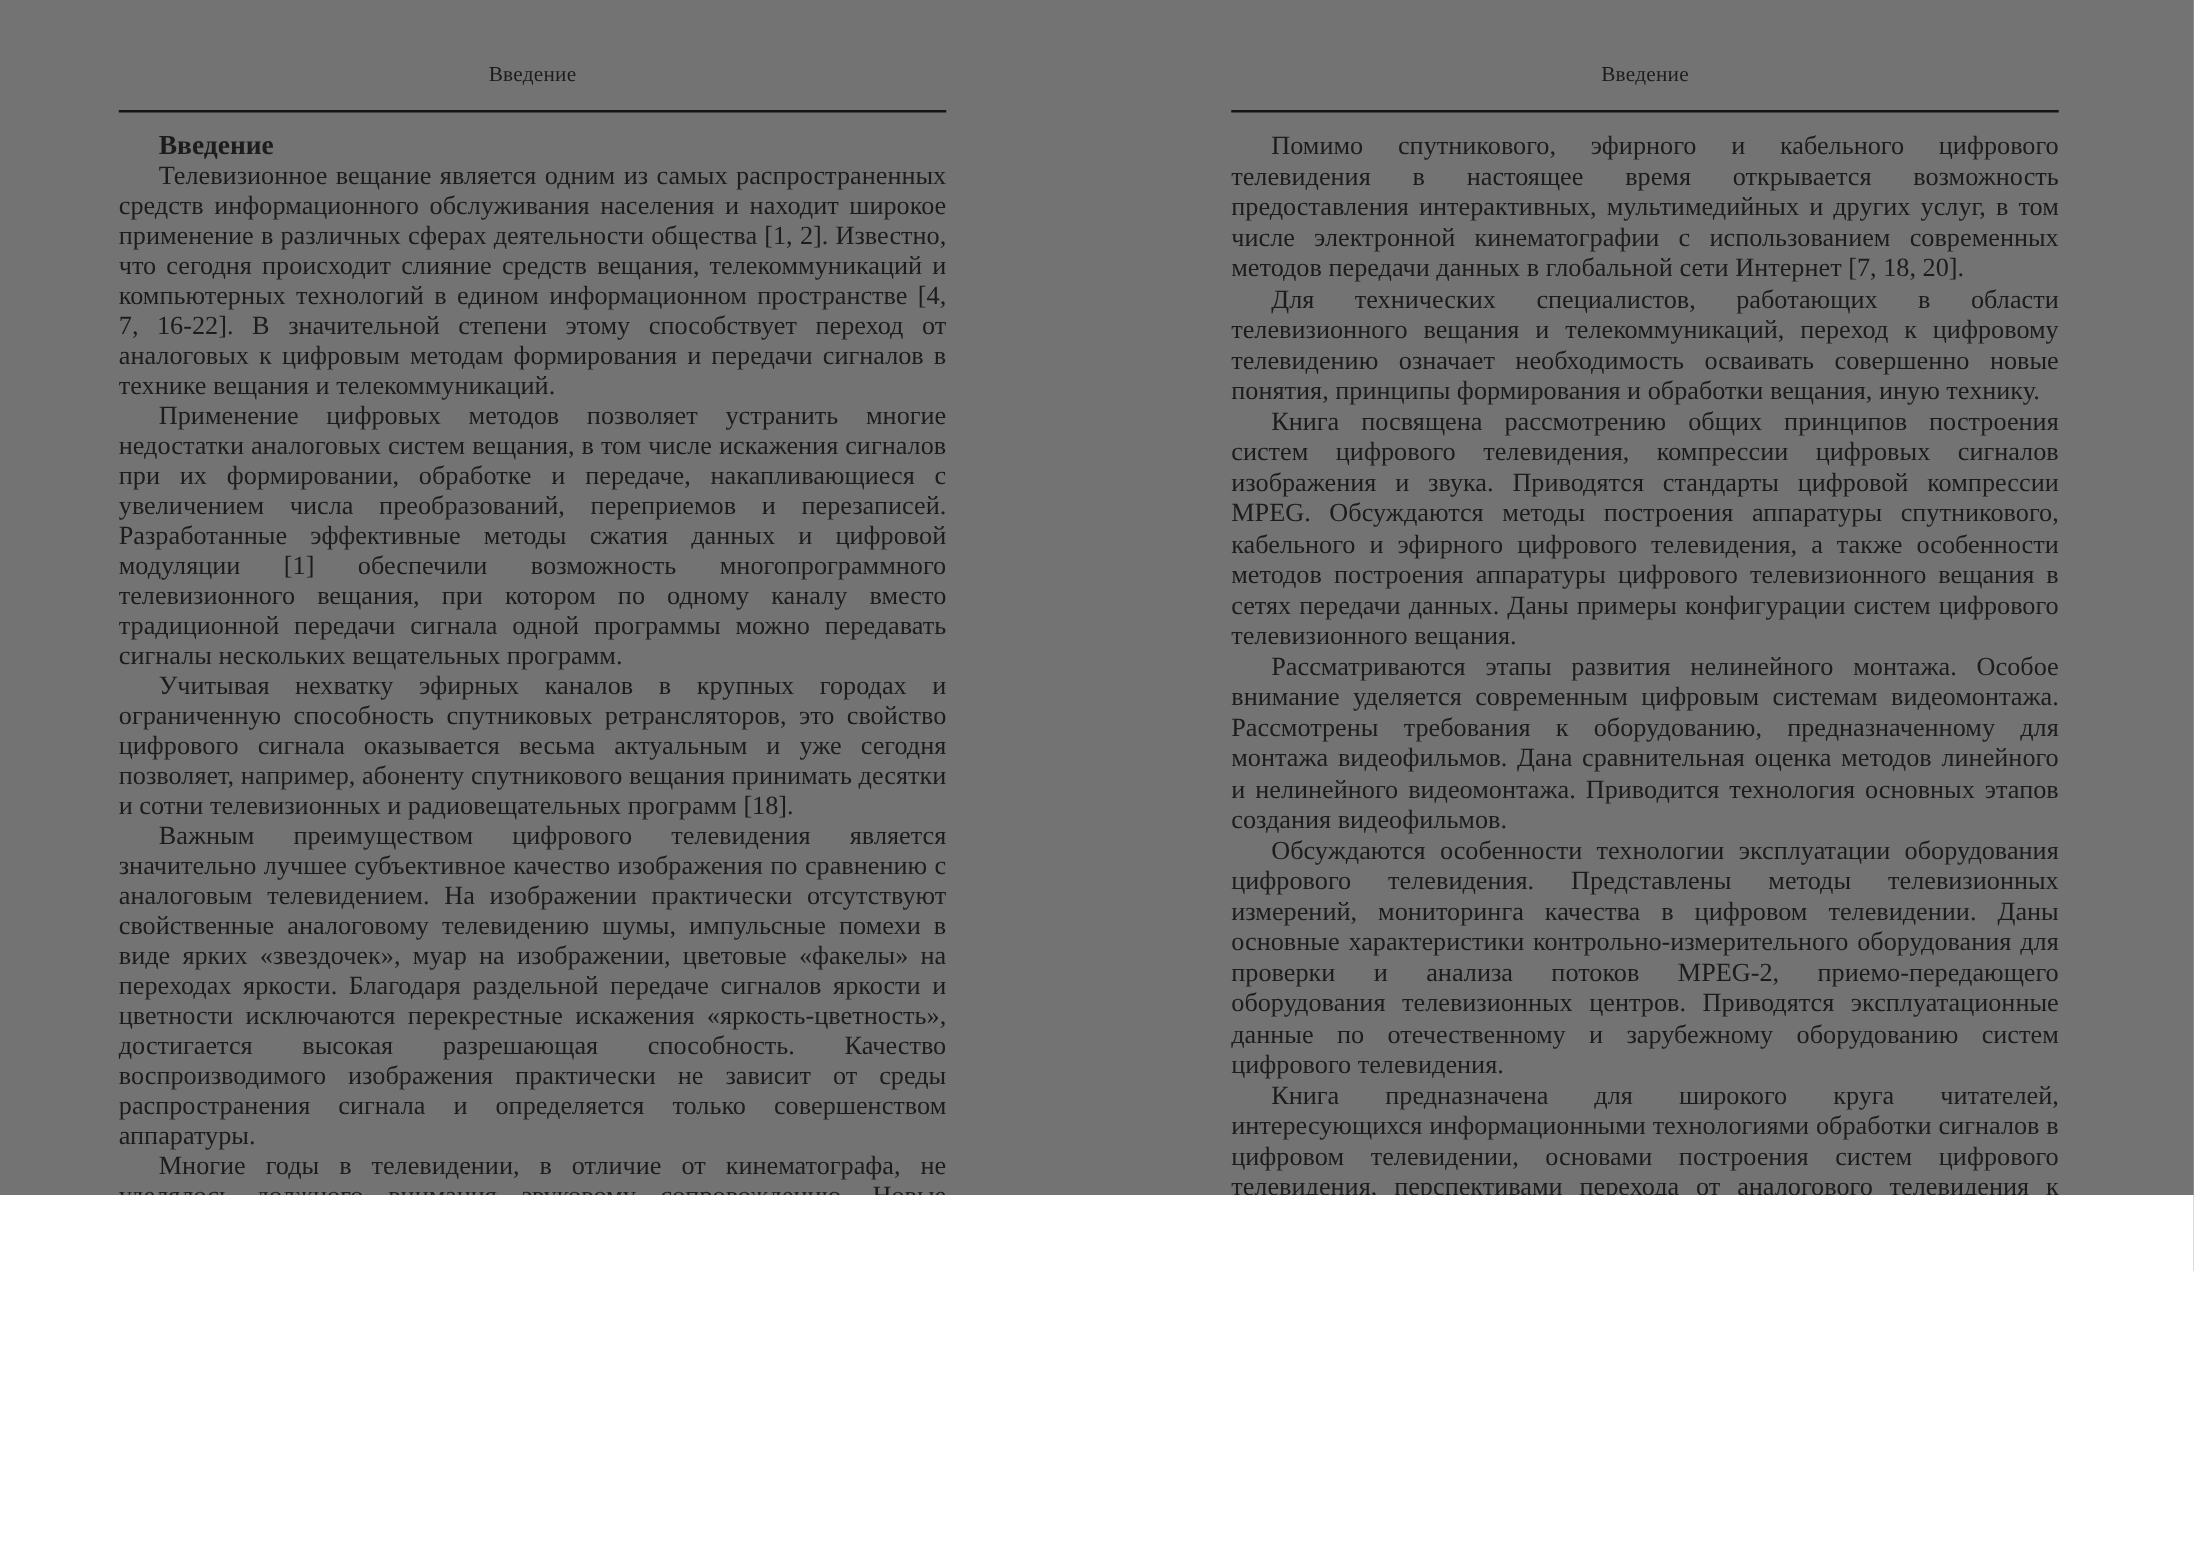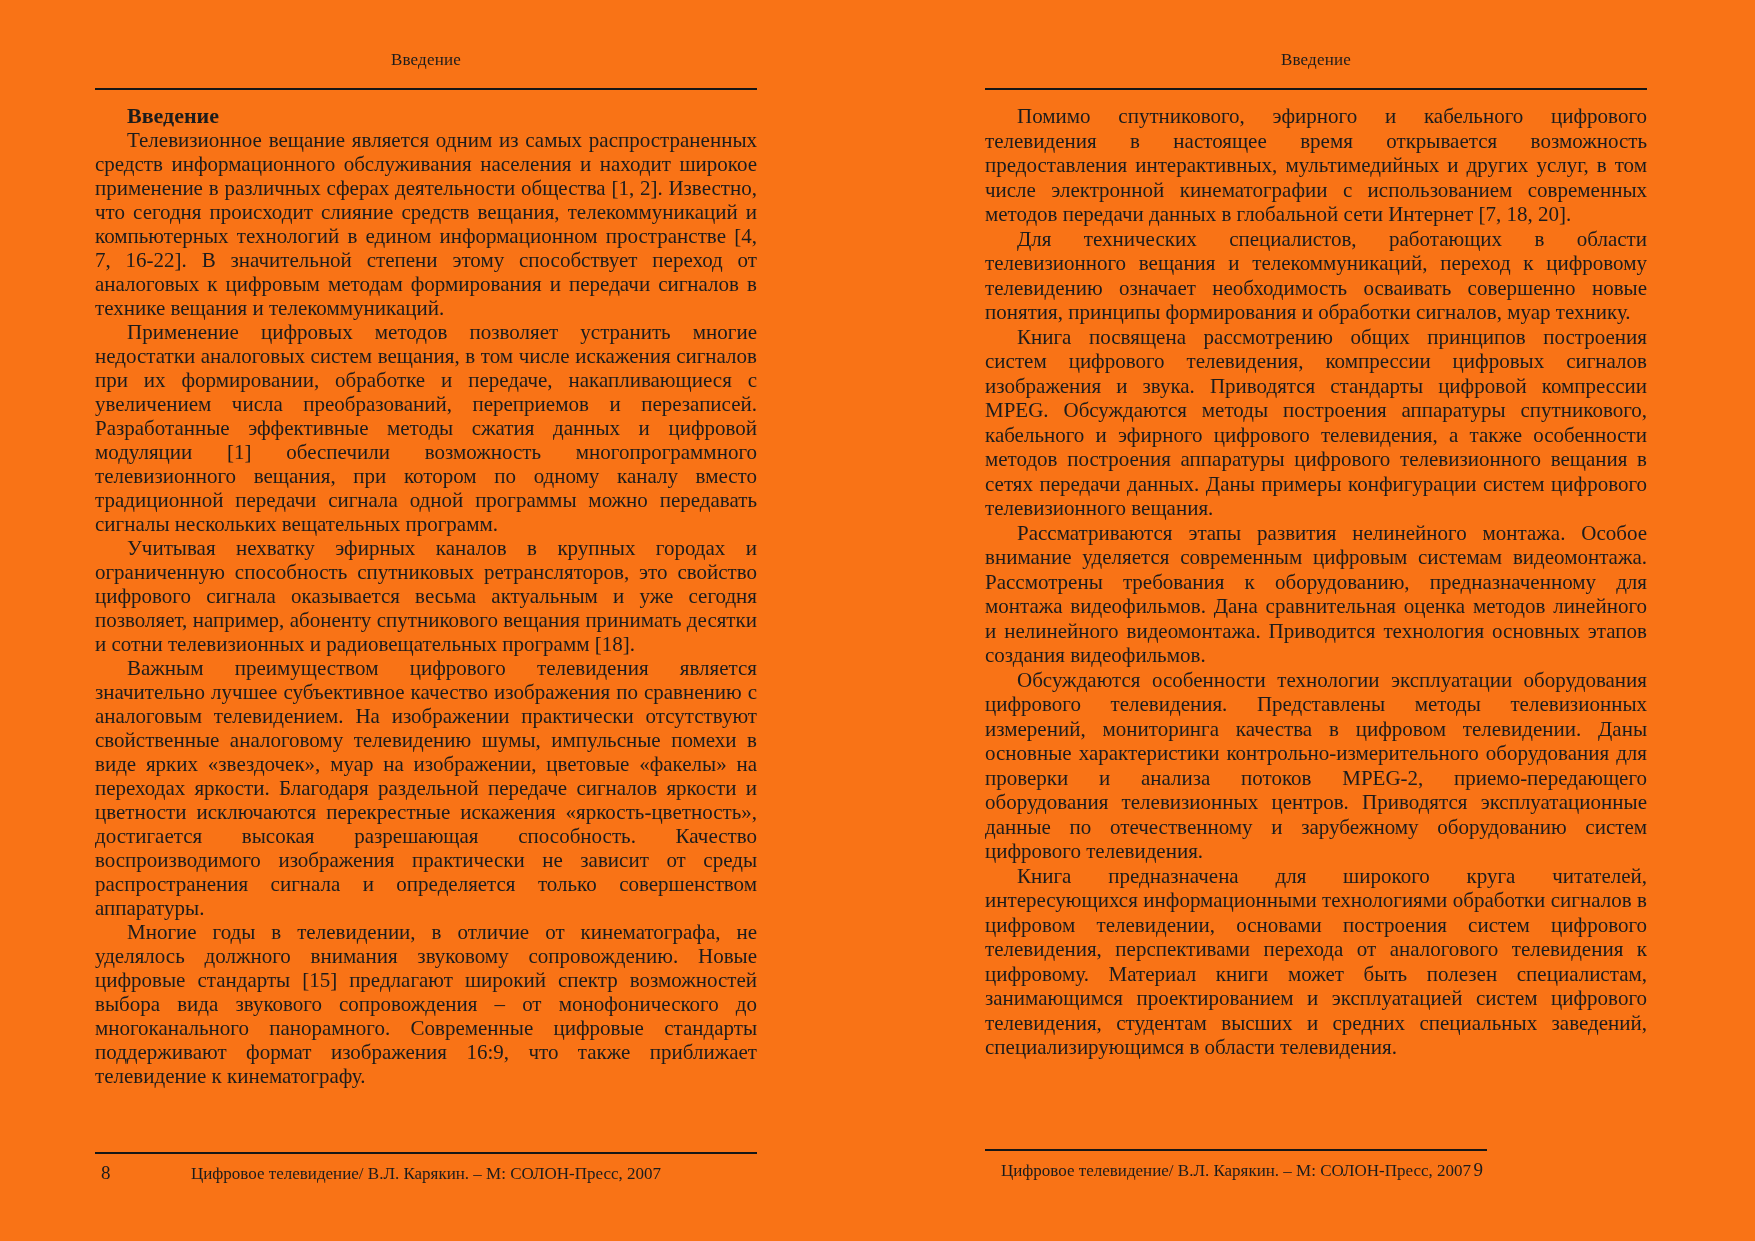--- a/index.html
+++ b/index.html
@@ -16,8 +16,8 @@
   .spread {
     position: relative;
     width: 1755px;
-    height: 1241px;
-    background: #f97316;
+    height: 956px;
+    background: #737373;
     overflow: hidden;
   }
   .page {

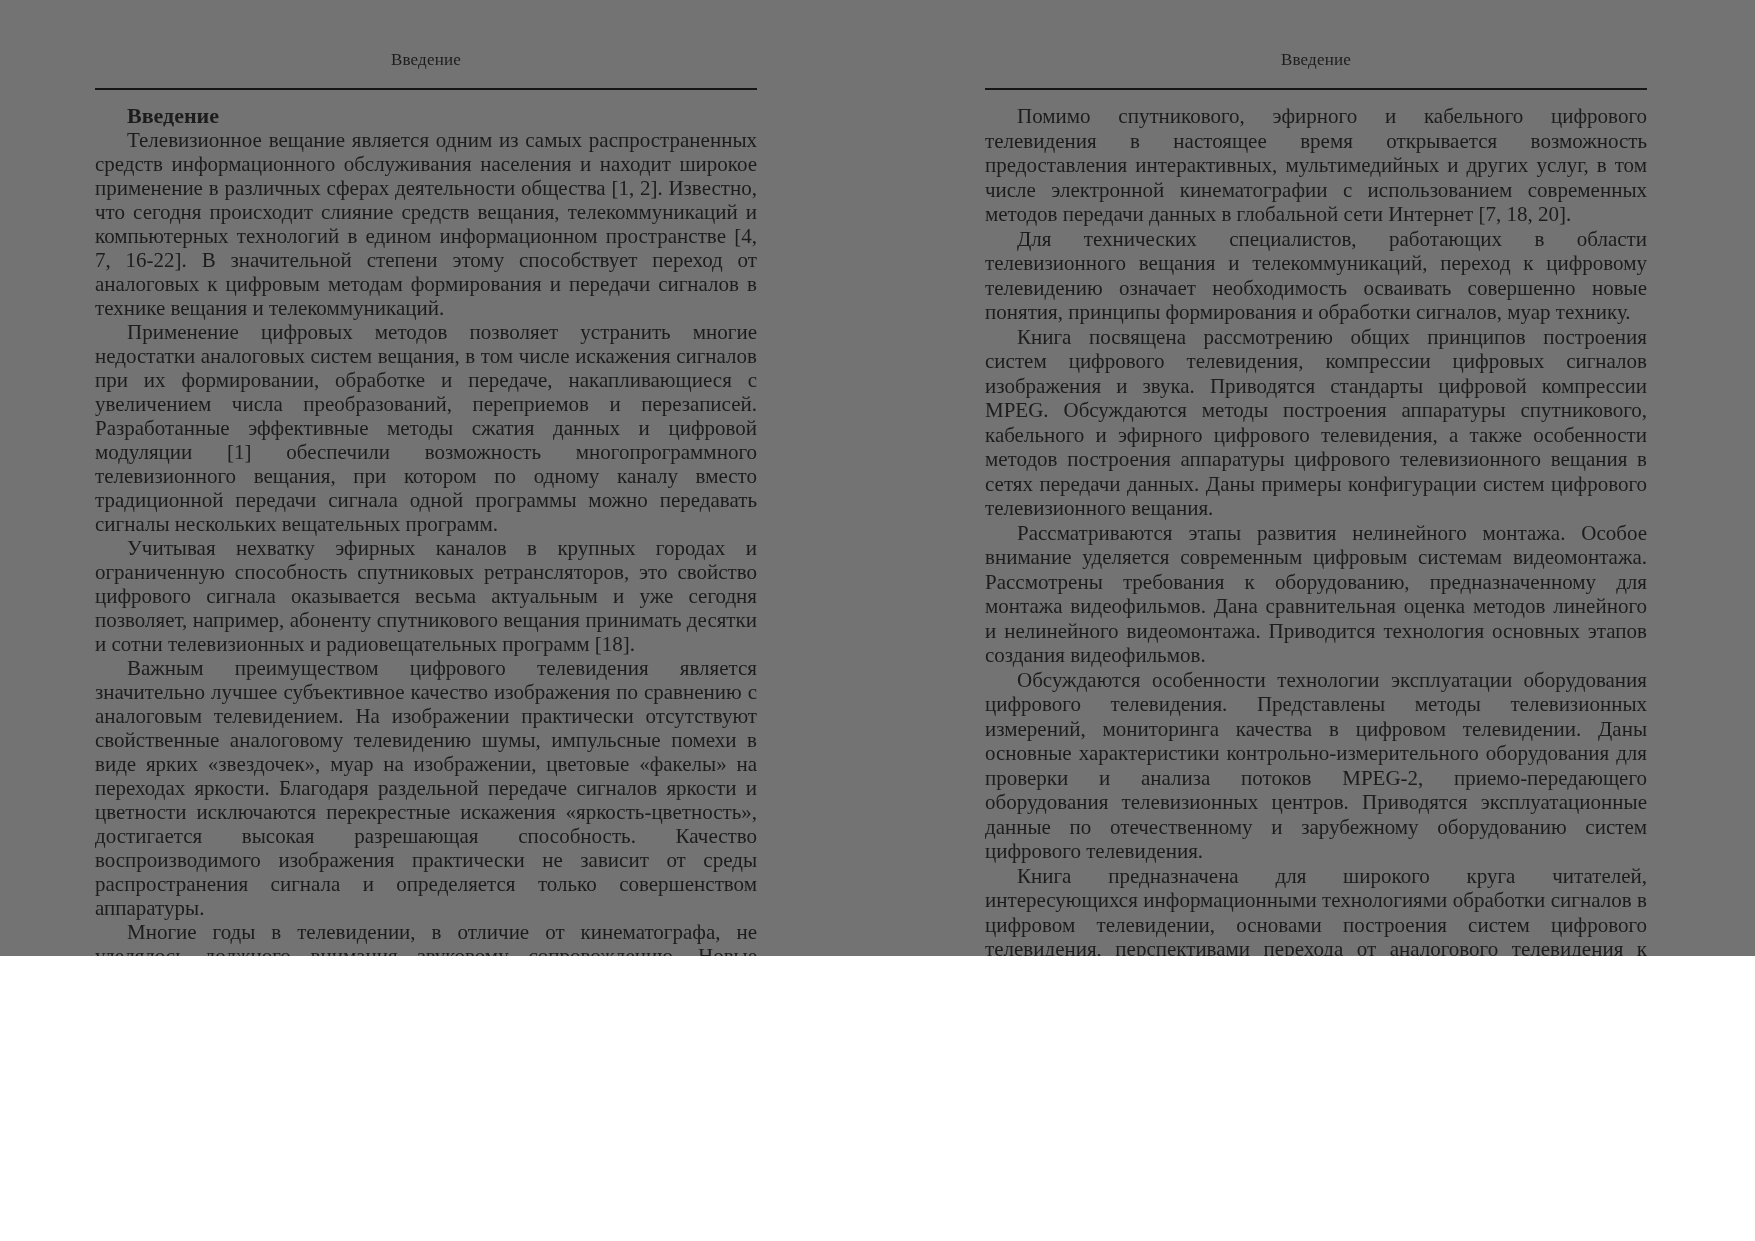--- a/index.html
+++ b/index.html
@@ -141,7 +141,7 @@
 
     <div class="page-body">
       <p>Помимо спутникового, эфирного и кабельного цифрового телевидения в настоящее время открывается возможность предоставления интерактивных, мультимедийных и других услуг, в том числе электронной кинематографии с использованием современных методов передачи данных в глобальной сети Интернет [7, 18, 20].</p>
-      <p>Для технических специалистов, работающих в области телевизионного вещания и телекоммуникаций, переход к цифровому телевидению означает необходимость осваивать совершенно новые понятия, принципы формирования и обработки сигналов, муар технику.</p>
+      <p>Для технических специалистов, работающих в области телевизионного вещания и телекоммуникаций, переход к цифровому телевидению означает необходимость осваивать совершенно новые понятия, принципы формирования и обработки вещания, иную технику.</p>
       <p>Книга посвящена рассмотрению общих принципов построения систем цифрового телевидения, компрессии цифровых сигналов изображения и звука. Приводятся стандарты цифровой компрессии MPEG. Обсуждаются методы построения аппаратуры спутникового, кабельного и эфирного цифрового телевидения, а также особенности методов построения аппаратуры цифрового телевизионного вещания в сетях передачи данных. Даны примеры конфигурации систем цифрового телевизионного вещания.</p>
       <p>Рассматриваются этапы развития нелинейного монтажа. Особое внимание уделяется современным цифровым системам видеомонтажа. Рассмотрены требования к оборудованию, предназначенному для монтажа видеофильмов. Дана сравнительная оценка методов линейного и нелинейного видеомонтажа. Приводится технология основных этапов создания видеофильмов.</p>
       <p>Обсуждаются особенности технологии эксплуатации оборудования цифрового телевидения. Представлены методы телевизионных измерений, мониторинга качества в цифровом телевидении. Даны основные характеристики контрольно-измерительного оборудования для проверки и анализа потоков MPEG-2, приемо-передающего оборудования телевизионных центров. Приводятся эксплуатационные данные по отечественному и зарубежному оборудованию систем цифрового телевидения.</p>

